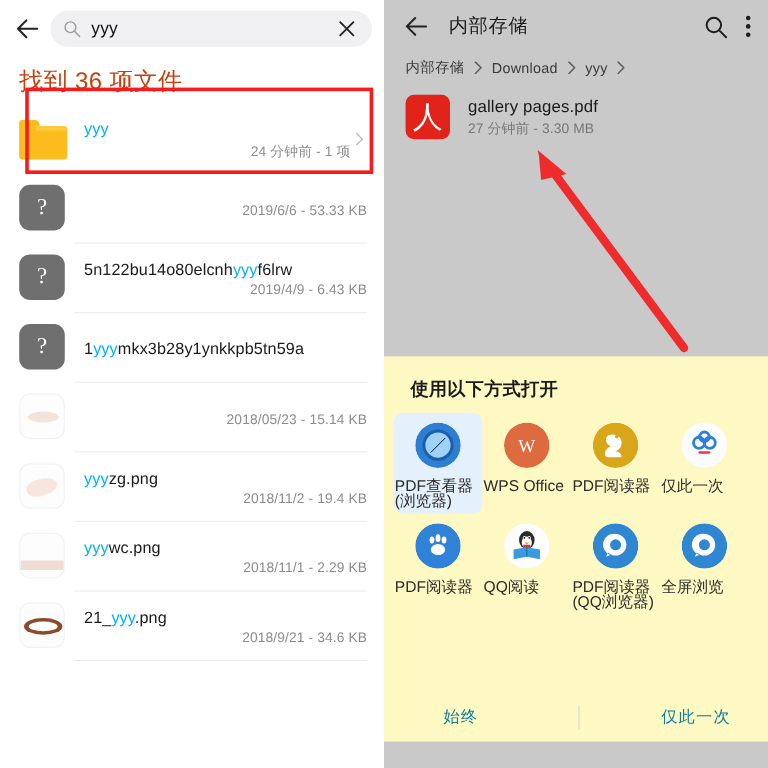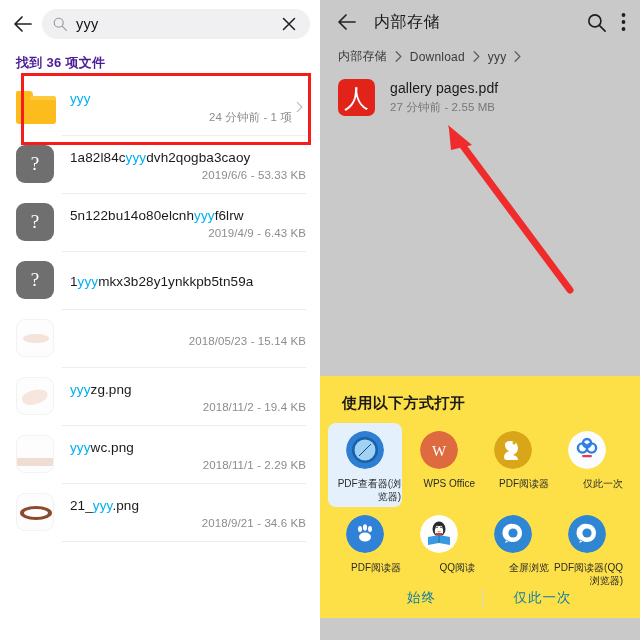--- a/index.html
+++ b/index.html
@@ -27,7 +27,7 @@
   .clear-x{flex:0 0 22px;height:22px;margin-left:auto;cursor:pointer;}
 
   .result-count{
-    font-size:13px;font-weight:bold;color:#4c1d95;
+    font-size:20px;font-weight:normal;color:#c2410c;
     padding:6px 0 6px 16px;letter-spacing:.3px;
   }
 

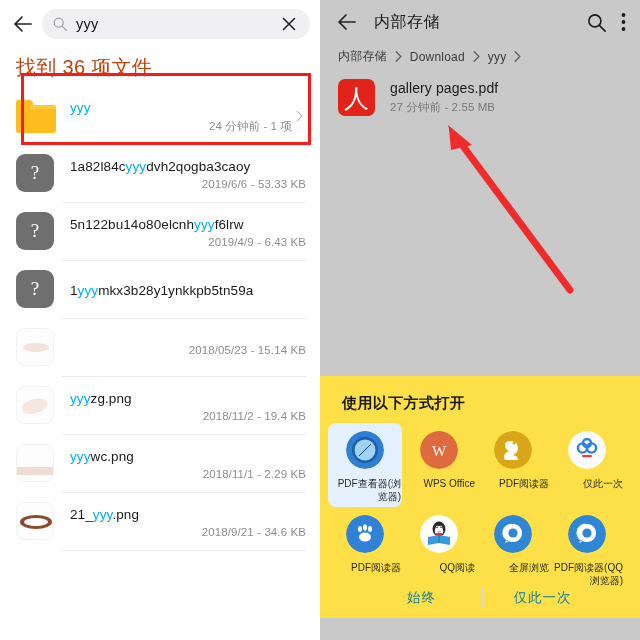--- a/index.html
+++ b/index.html
@@ -324,7 +324,7 @@
       </div>
       <div>
         <div class="pdf-name">gallery pages.pdf</div>
-        <div class="pdf-sub">27 分钟前 - 2.55 MB</div>
+        <div class="pdf-sub">27 分钟前 - 3.30 MB</div>
       </div>
     </div>
 

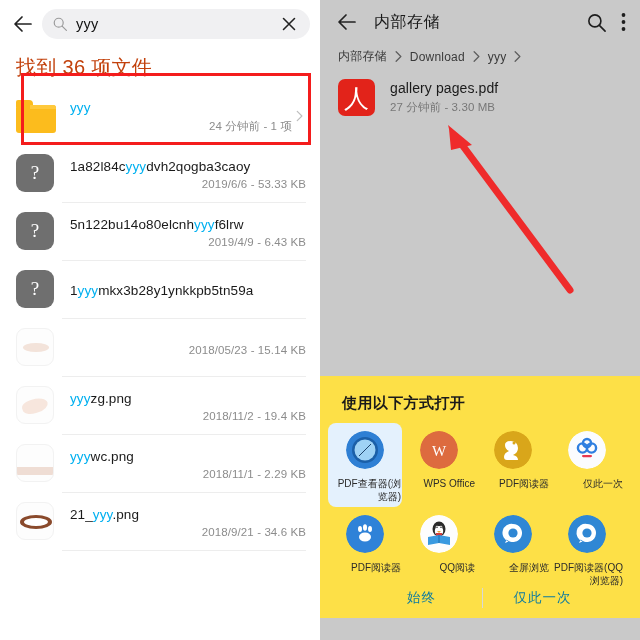--- a/index.html
+++ b/index.html
@@ -194,7 +194,6 @@
         <div class="unknown">?</div>
       </div>
       <div class="meta">
-        <div class="fname"><span>1a82l84c</span><span class="hl">yyy</span><span>dvh2qogba3caoy</span></div>
         <div class="fsub">2019/6/6 - 53.33 KB</div>
       </div>
       <div class="sep"></div>

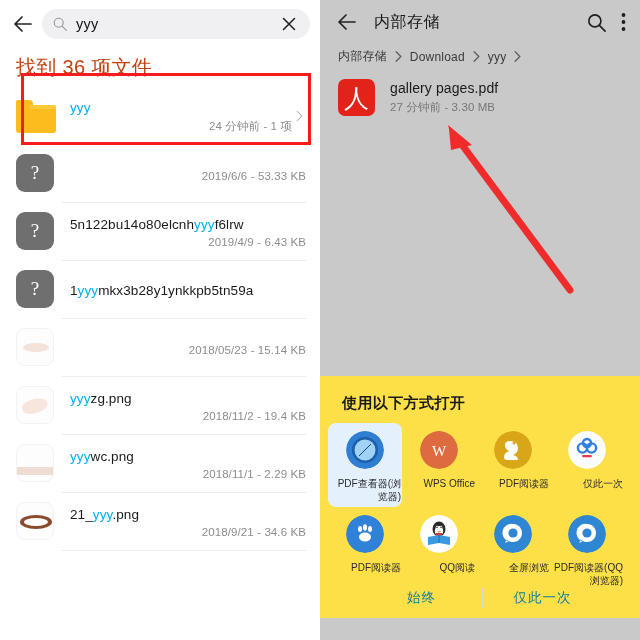--- a/index.html
+++ b/index.html
@@ -112,7 +112,7 @@
 
   
   .sheet{
-    position:absolute;left:0;bottom:0;width:320px;height:264px;background:#fde047;
+    position:absolute;left:0;bottom:0;width:320px;height:343px;background:#fef9c3;
   }
   .sheet-title{
     font-size:15px;font-weight:bold;color:#1a1a1a;

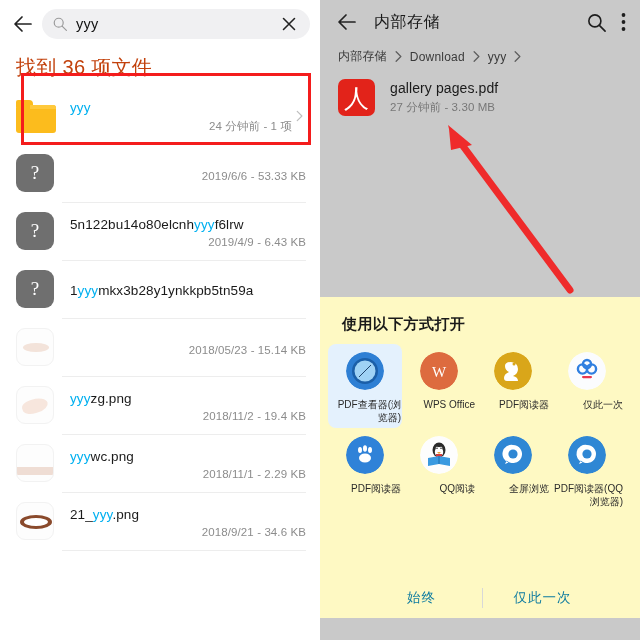--- a/index.html
+++ b/index.html
@@ -126,7 +126,7 @@
   .app.sel{background:#e4f1fd;}
   .app-ico{width:38px;height:38px;border-radius:50%;position:relative;overflow:hidden;}
   .app-label{
-    font-size:10px;color:#2b2b2b;text-align:right;margin-top:8px;
+    font-size:13px;color:#2b2b2b;text-align:left;margin-top:8px;
     line-height:13px;width:72px;
   }
 

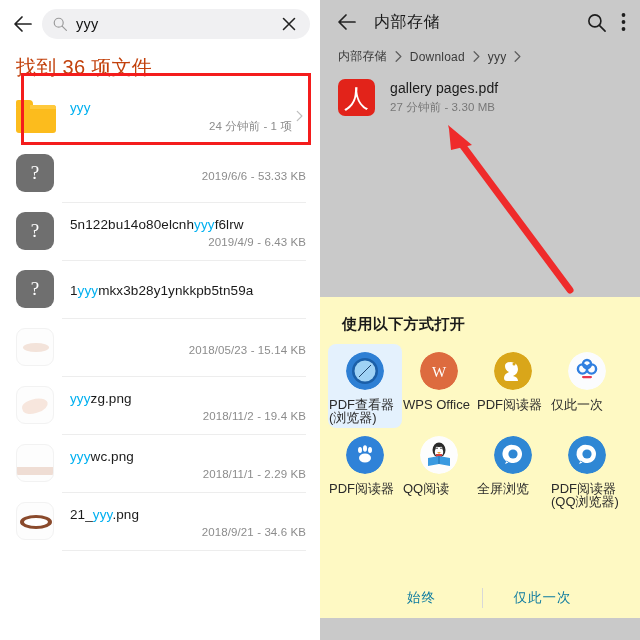--- a/index.html
+++ b/index.html
@@ -423,7 +423,7 @@
               <circle cx="19" cy="18" r="4.6" fill="#2f87d4"></circle>
             </svg>
           </div>
-          <div class="app-label">全屏浏览</div>
+          <div class="app-label">PDF阅读器(QQ浏览器)</div>
         </div>
 
         <div class="app">
@@ -434,7 +434,7 @@
               <circle cx="19" cy="18" r="4.6" fill="#2f87d4"></circle>
             </svg>
           </div>
-          <div class="app-label">PDF阅读器(QQ浏览器)</div>
+          <div class="app-label">全屏浏览</div>
         </div>
 
       </div>

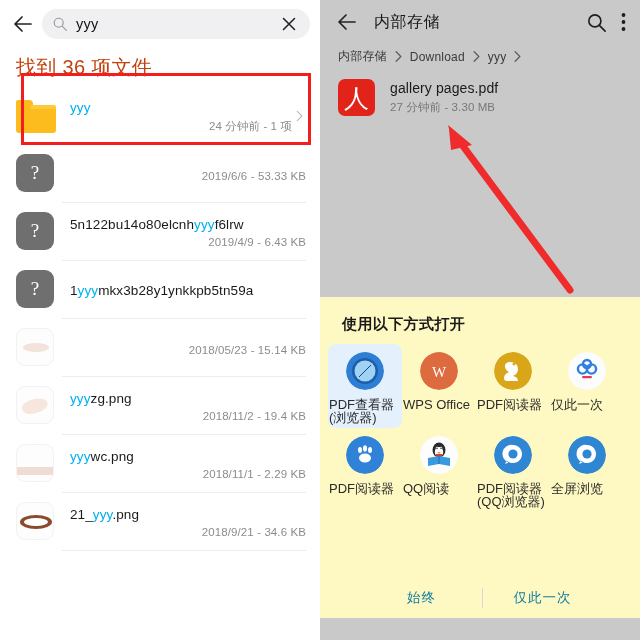--- a/index.html
+++ b/index.html
@@ -132,7 +132,7 @@
 
   .sheet-actions{
     position:absolute;left:4px;right:0;bottom:22px;height:40px;
-    display:flex;align-items:center;justify-content:center;
+    display:flex;align-items:center;justify-content:space-between;
   }
   .sheet-actions .btn{
     font-size:13.5px;color:#0d7ba0;width:120px;text-align:center;cursor:pointer;

